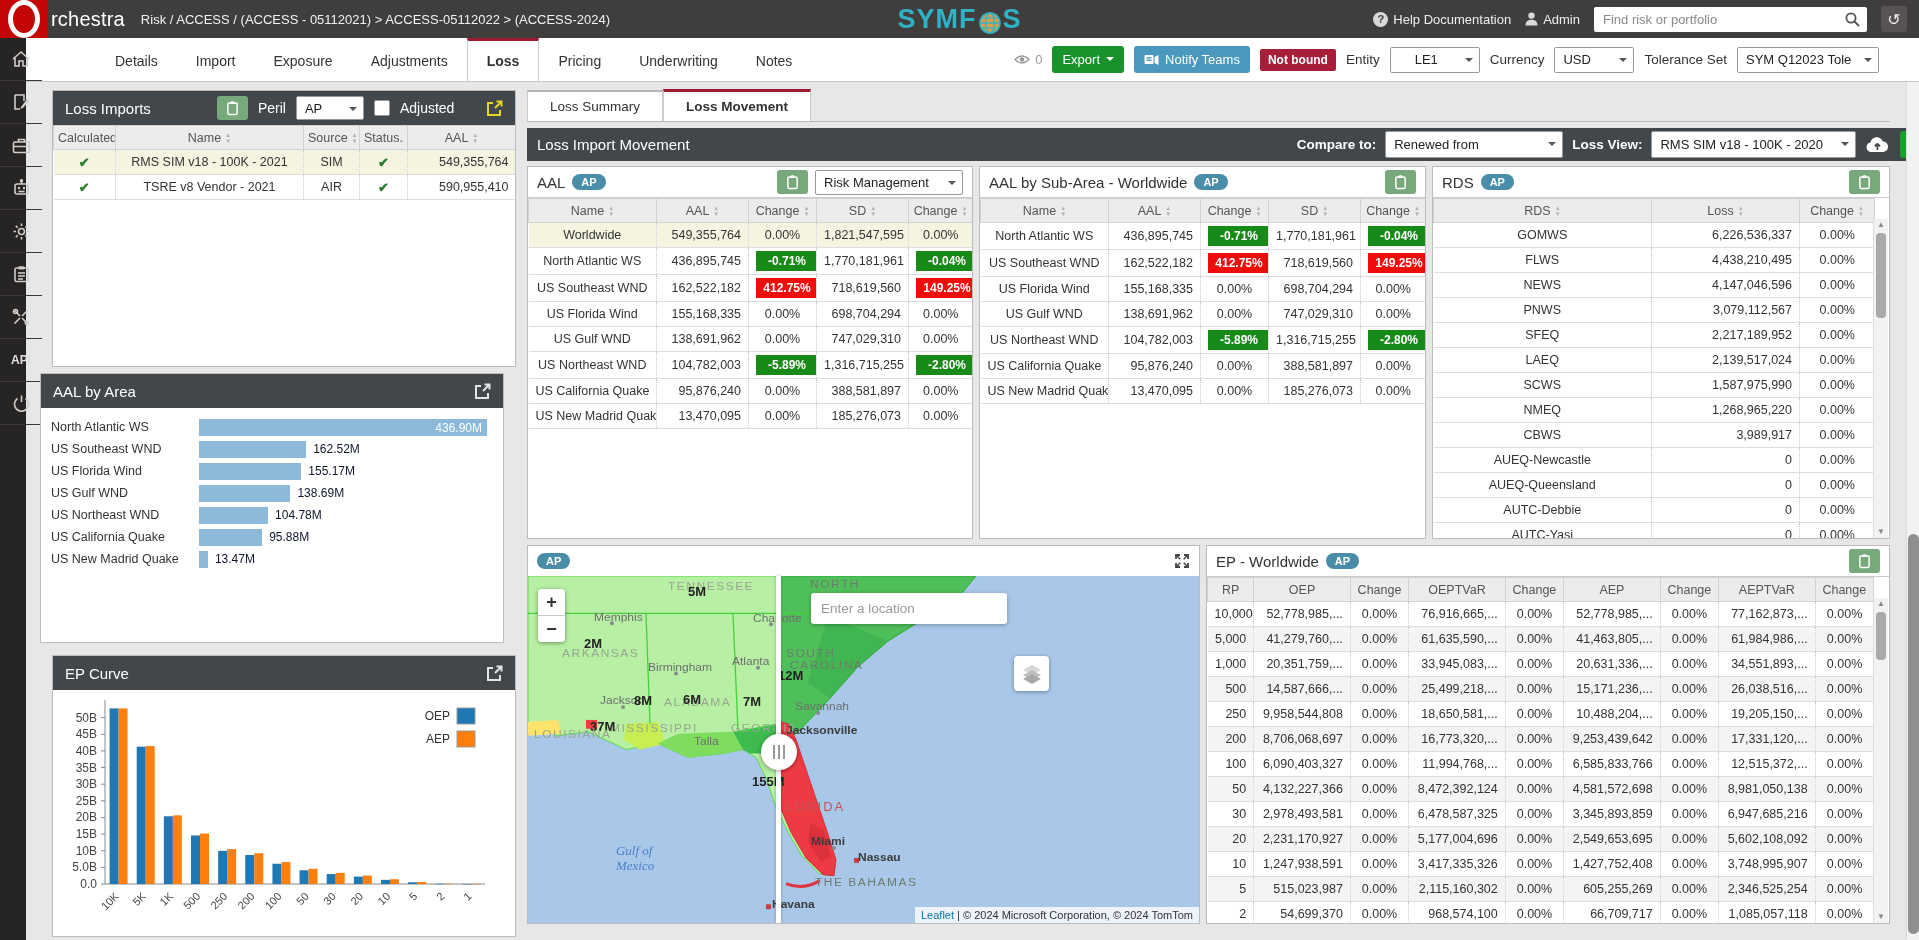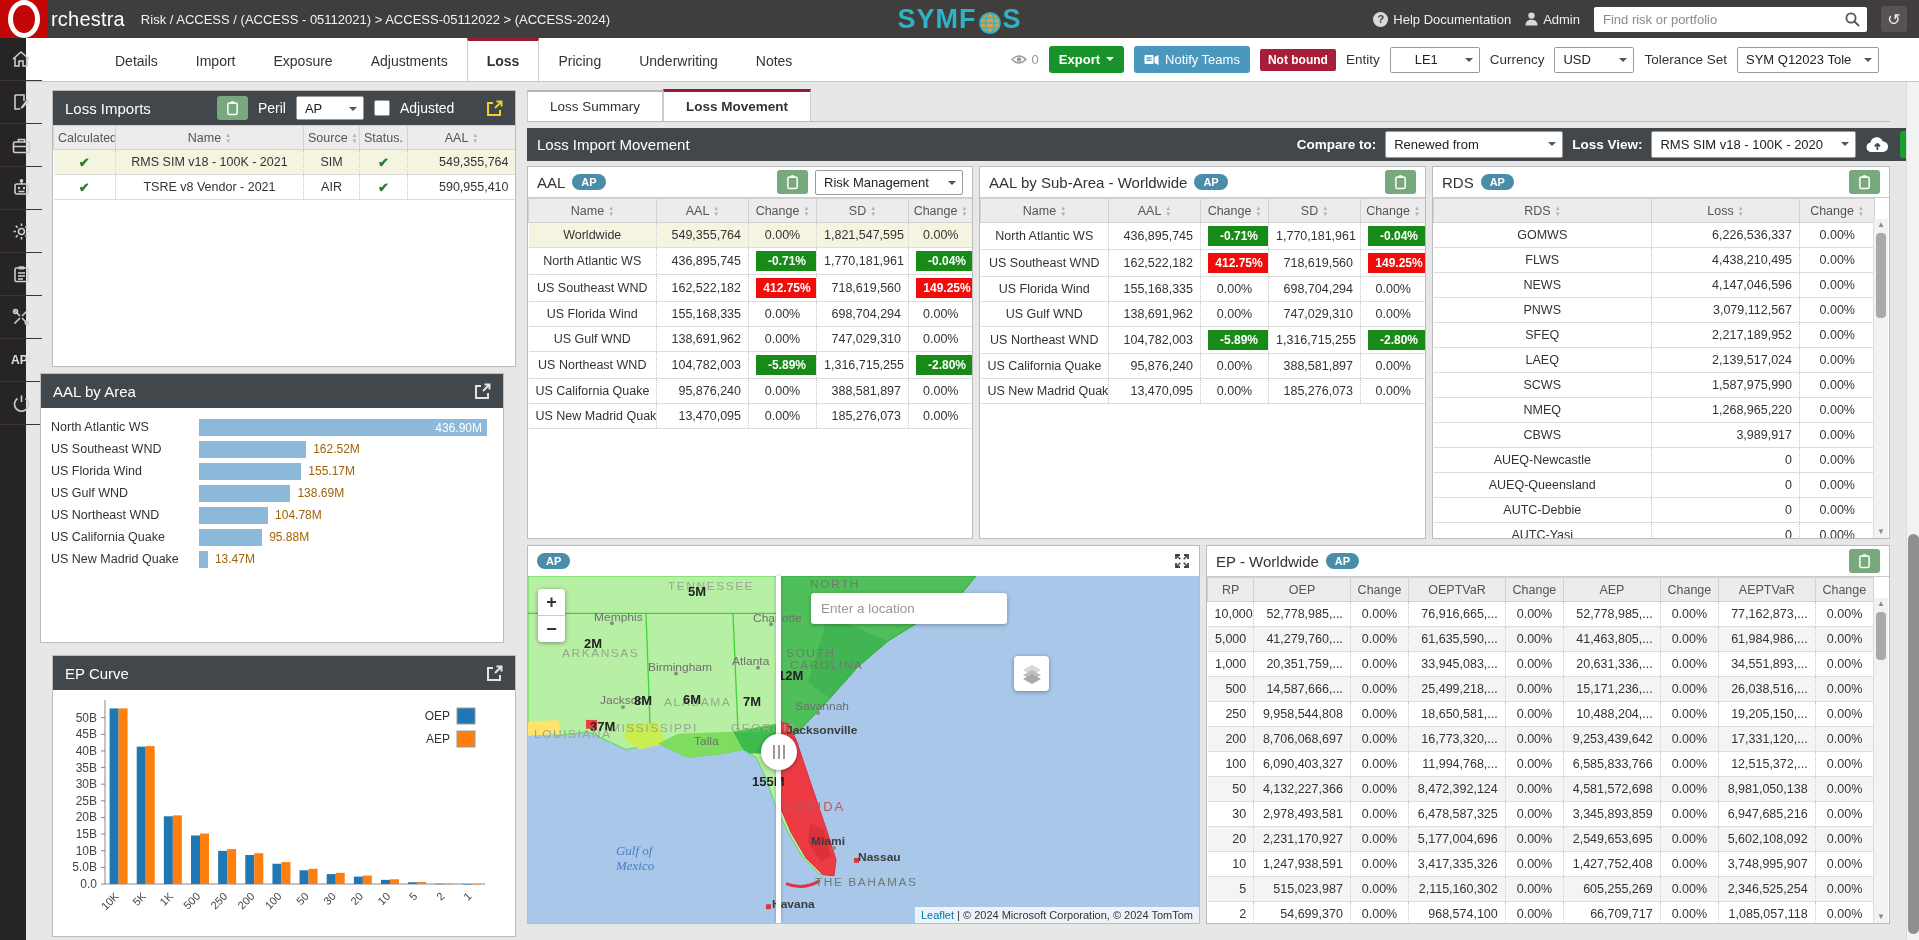--- a/index.html
+++ b/index.html
@@ -31,7 +31,7 @@
   .tb-right{margin-left:auto;display:flex;align-items:center;gap:10px;padding-right:40px;}
   .eye-group{display:flex;align-items:center;gap:5px;color:#999;font-size:13px;}
   .btn{border:none;border-radius:3px;color:#fff;font-size:13px;font-family:"Liberation Sans",sans-serif;display:flex;align-items:center;gap:6px;padding:6px 10px;cursor:pointer;}
-  .btn-export{background:#18922b;font-weight:bold;}
+  .btn-export{background:#18922b;font-weight:normal;}
   .caret{width:0;height:0;border:4px solid transparent;border-top-color:#fff;margin-top:3px;}
   .btn-notify{background:#4a98bd;}
   .badge-notbound{background:#a61e39;color:#fff;font-size:12px;font-weight:bold;padding:4px 8px;border-radius:2px;}

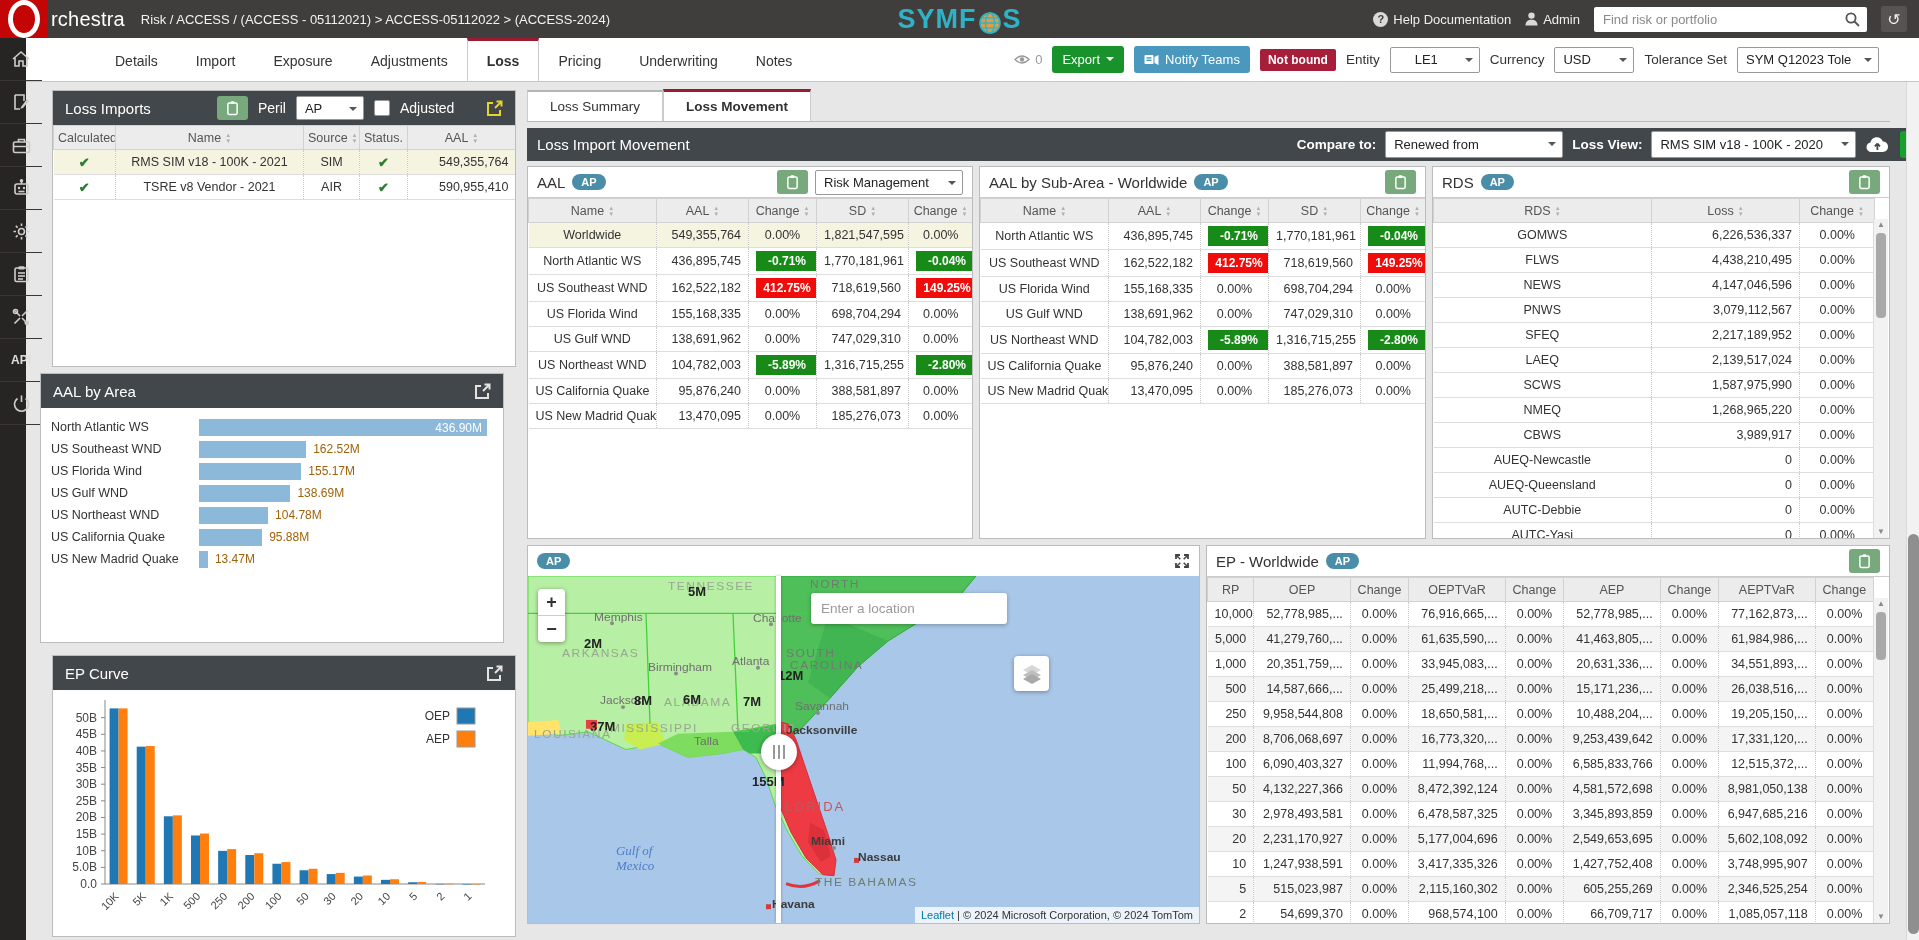--- a/index.html
+++ b/index.html
@@ -89,7 +89,7 @@
   .abar-label{width:148px;font-size:12.5px;color:#333;flex:0 0 auto;}
   .abar-track{flex:1;display:flex;align-items:center;position:relative;}
   .abar{height:17px;background:#8cb9da;position:relative;flex:0 0 auto;}
-  .abar-val{font-size:12px;color:#a16207;margin-left:7px;}
+  .abar-val{font-size:12px;color:#0f172a;margin-left:7px;}
   .abar-val.inside{position:absolute;right:5px;top:2px;color:#fff;margin:0;}
 
   

